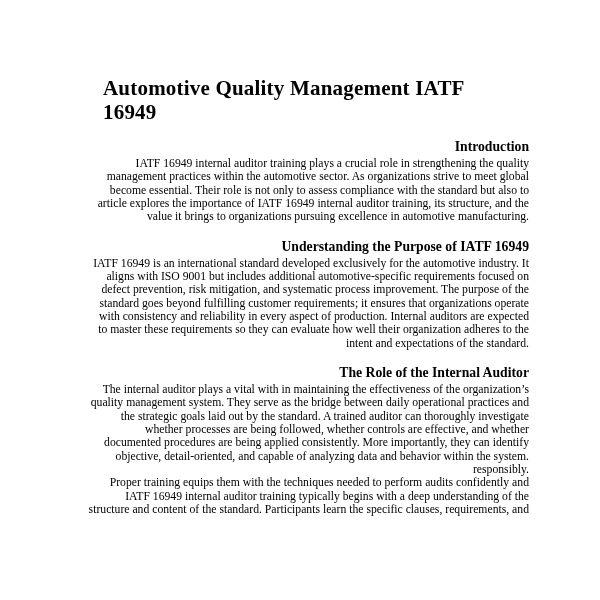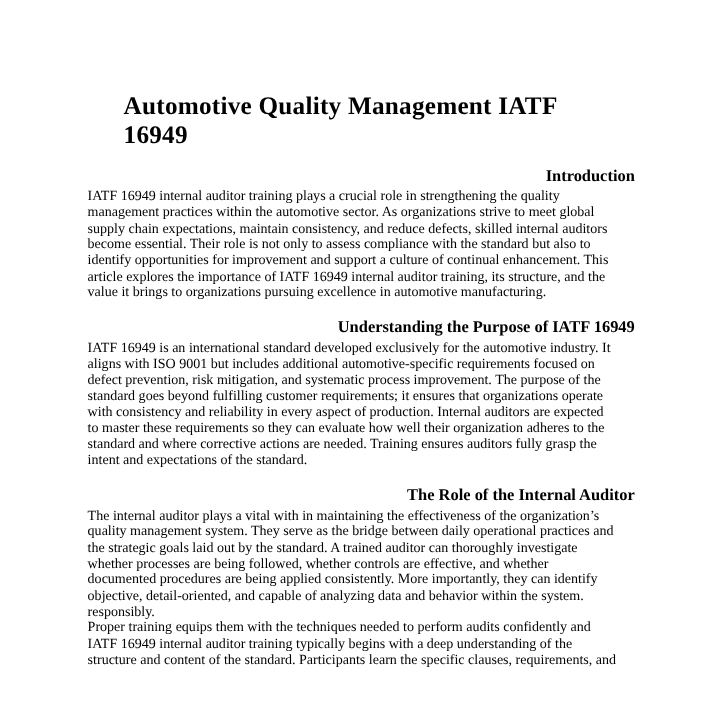--- a/index.html
+++ b/index.html
@@ -31,7 +31,7 @@
     white-space: nowrap;
     text-align: right;
   }
-  .para { margin: 0; }
+  .para { margin: 0; text-align: right; }
   .line {
     font-size: 11.7px;
     line-height: 13.33px;

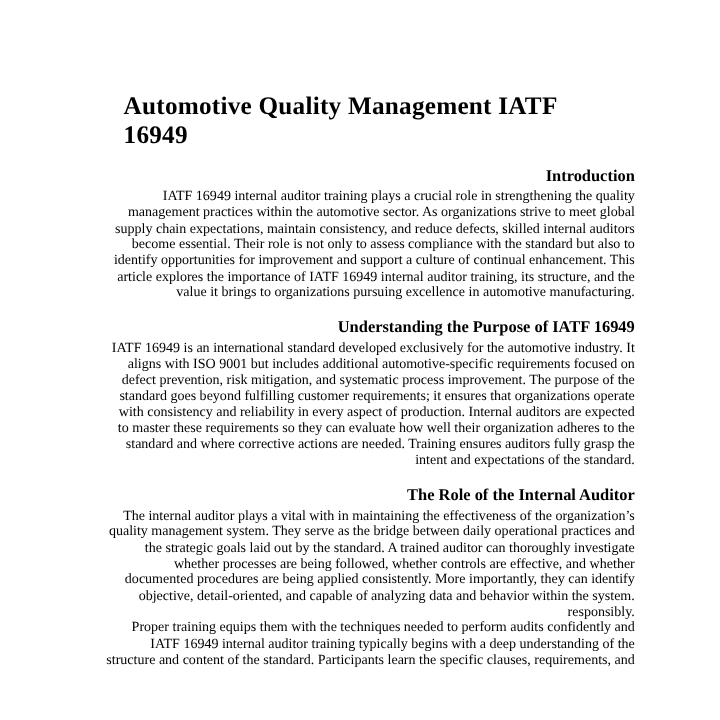--- a/index.html
+++ b/index.html
@@ -52,7 +52,6 @@
         <div class="para">
           <div class="line">IATF 16949 internal auditor training plays a crucial role in strengthening the quality</div>
           <div class="line">management practices within the automotive sector. As organizations strive to meet global</div>
-          <div class="line">supply chain expectations, maintain consistency, and reduce defects, skilled internal auditors</div>
           <div class="line">become essential. Their role is not only to assess compliance with the standard but also to</div>
           <div class="line">identify opportunities for improvement and support a culture of continual enhancement. This</div>
           <div class="line">article explores the importance of IATF 16949 internal auditor training, its structure, and the</div>

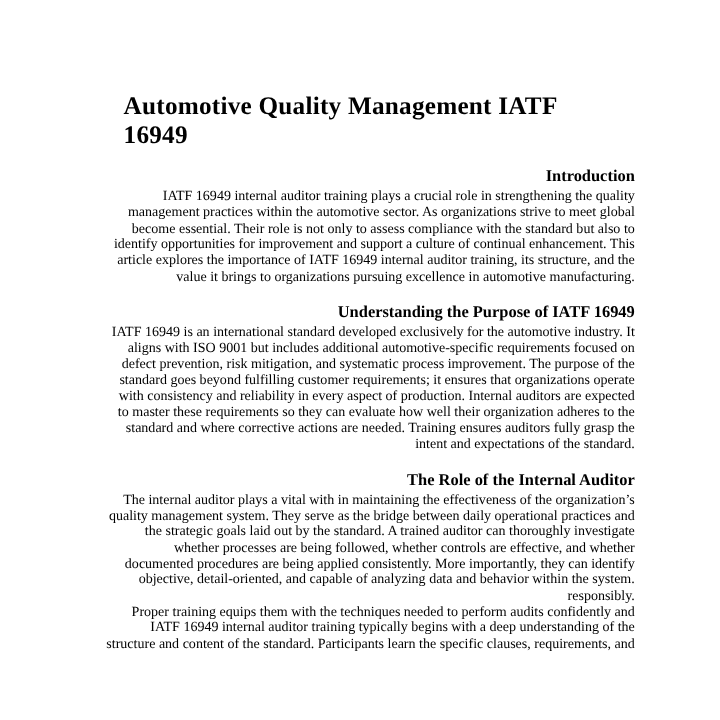--- a/index.html
+++ b/index.html
@@ -53,7 +53,6 @@
           <div class="line">IATF 16949 internal auditor training plays a crucial role in strengthening the quality</div>
           <div class="line">management practices within the automotive sector. As organizations strive to meet global</div>
           <div class="line">become essential. Their role is not only to assess compliance with the standard but also to</div>
-          <div class="line">identify opportunities for improvement and support a culture of continual enhancement. This</div>
           <div class="line">article explores the importance of IATF 16949 internal auditor training, its structure, and the</div>
           <div class="line">value it brings to organizations pursuing excellence in automotive manufacturing.</div>
         </div>

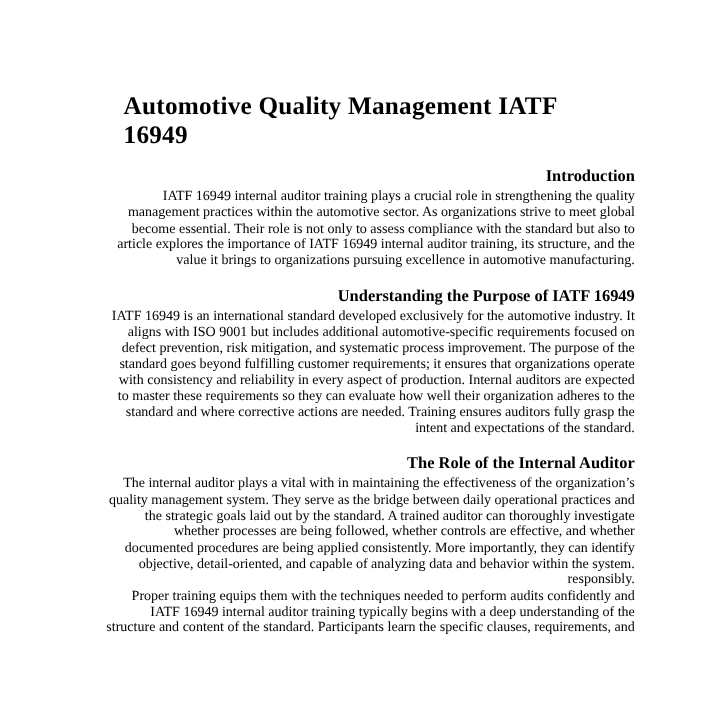--- a/index.html
+++ b/index.html
@@ -64,7 +64,6 @@
           <div class="line">standard goes beyond fulfilling customer requirements; it ensures that organizations operate</div>
           <div class="line">with consistency and reliability in every aspect of production. Internal auditors are expected</div>
           <div class="line">to master these requirements so they can evaluate how well their organization adheres to the</div>
-          <div class="line">standard and where corrective actions are needed. Training ensures auditors fully grasp the</div>
           <div class="line">intent and expectations of the standard.</div>
         </div>
         <h2 class="section-heading">The Role of the Internal Auditor</h2>

